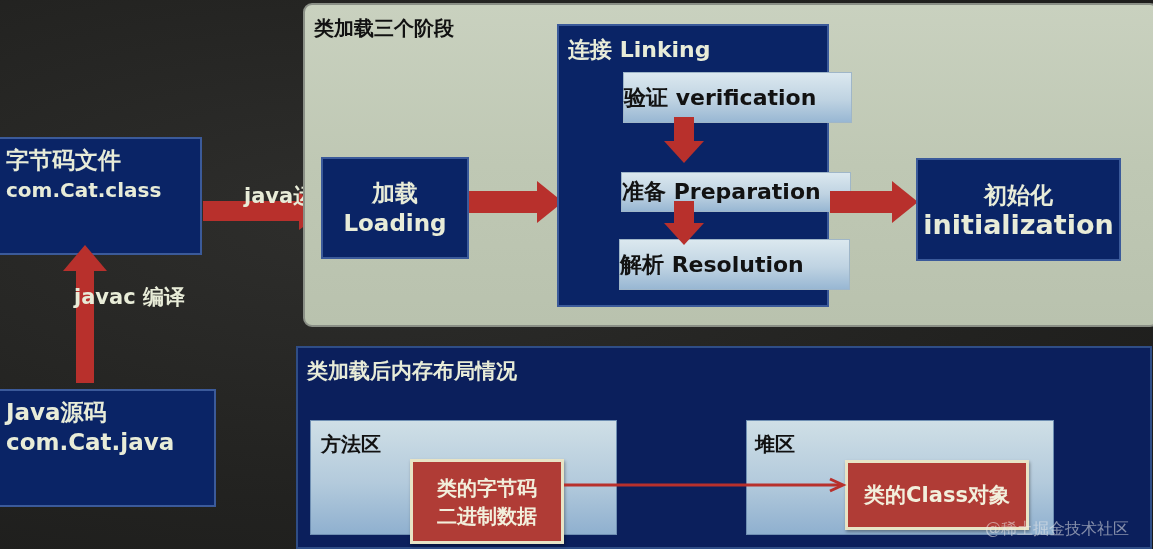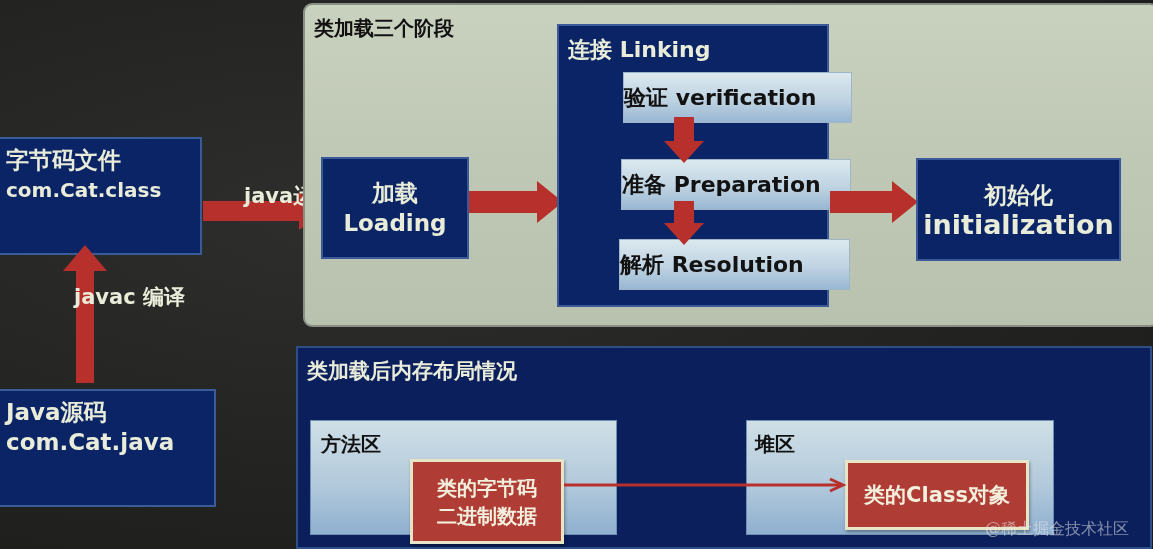--- a/index.html
+++ b/index.html
@@ -83,7 +83,7 @@
 </div>
 
 <div class="abs step" style="left:575px; top:72px; width:229px; height:51px;">验证 verification</div>
-<div class="abs step" style="left:573px; top:159px; width:230px; height:51px;">准备 Preparation</div>
+<div class="abs step" style="left:573px; top:172px; width:230px; height:40px;">准备 Preparation</div>
 <div class="abs step" style="left:571px; top:239px; width:231px; height:51px;">解析 Resolution</div>
 
 <svg style="left:664px; top:117px;" width="40" height="48">

